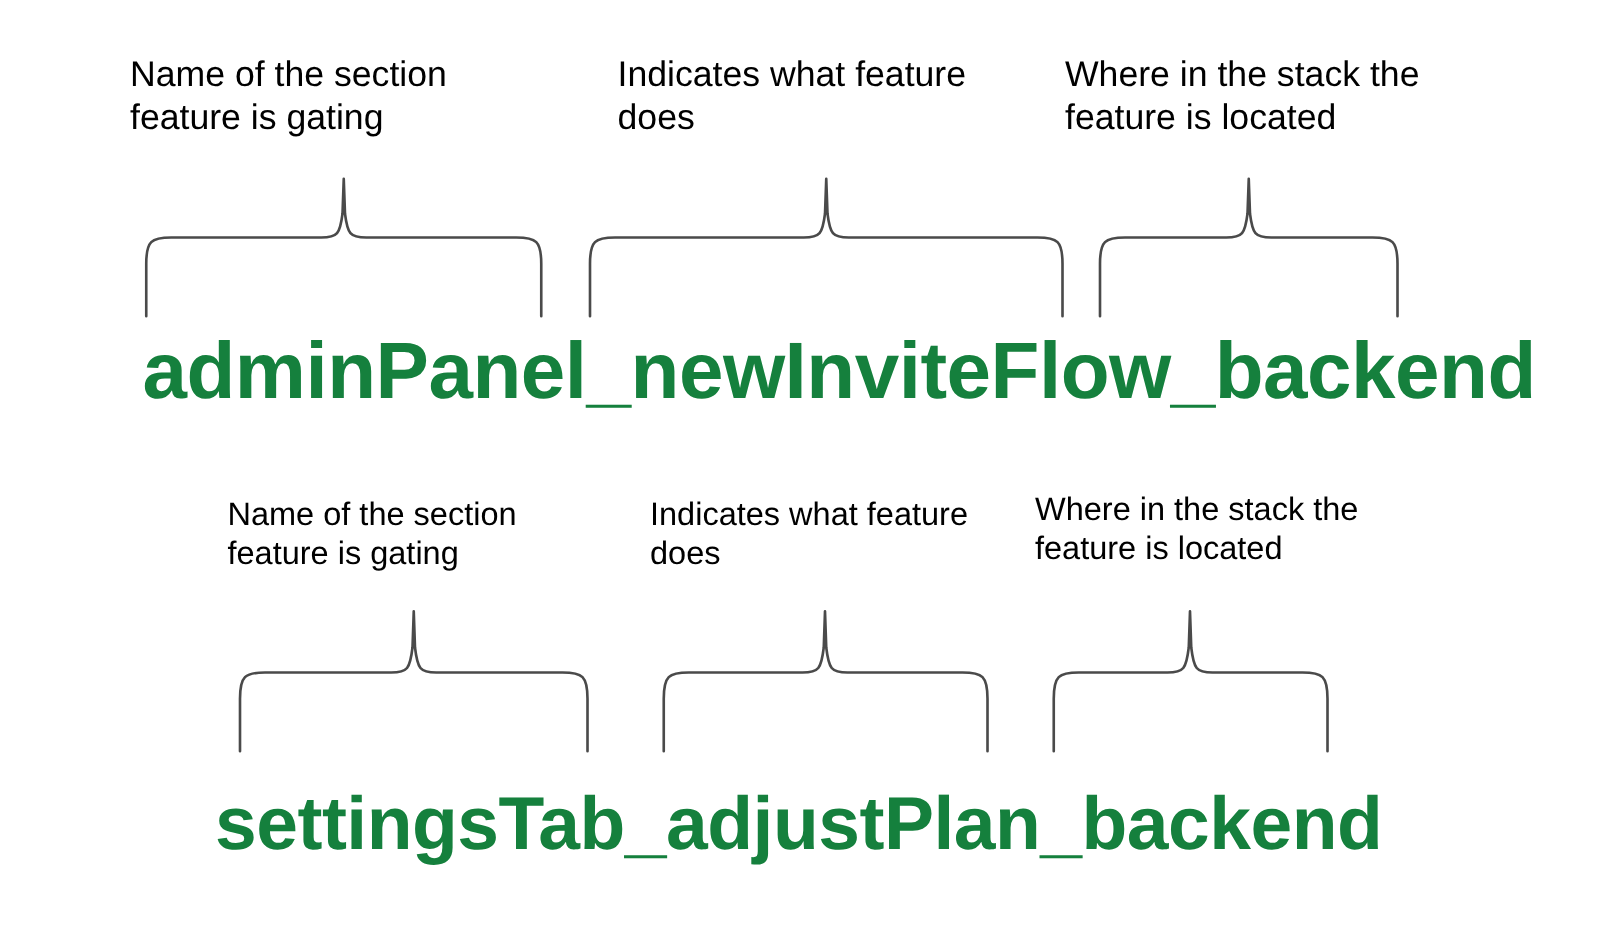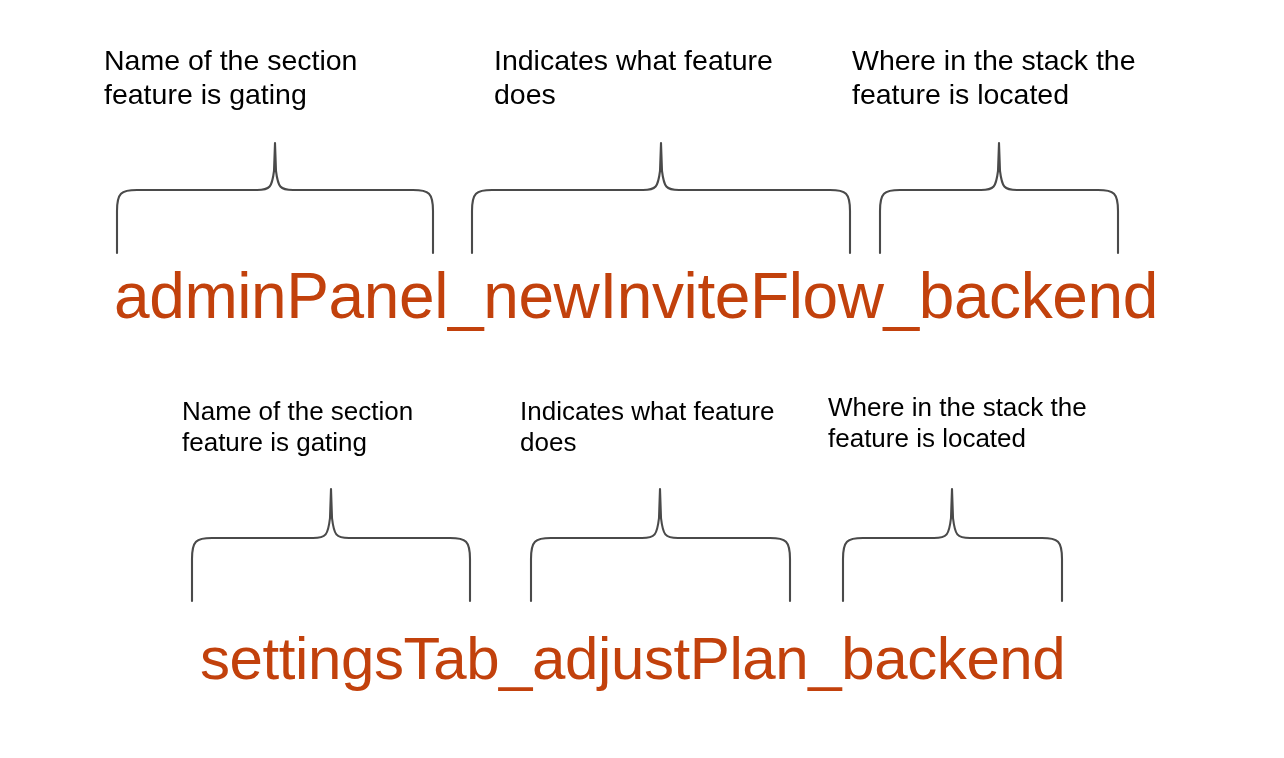--- a/index.html
+++ b/index.html
@@ -29,9 +29,9 @@
   }
   .flag-name {
     position: absolute;
-    color: #c2410c;
+    color: #15803d;
     white-space: nowrap;
-    font-weight: 400;
+    font-weight: 700;
     letter-spacing: -0.4px;
   }
   .brace {

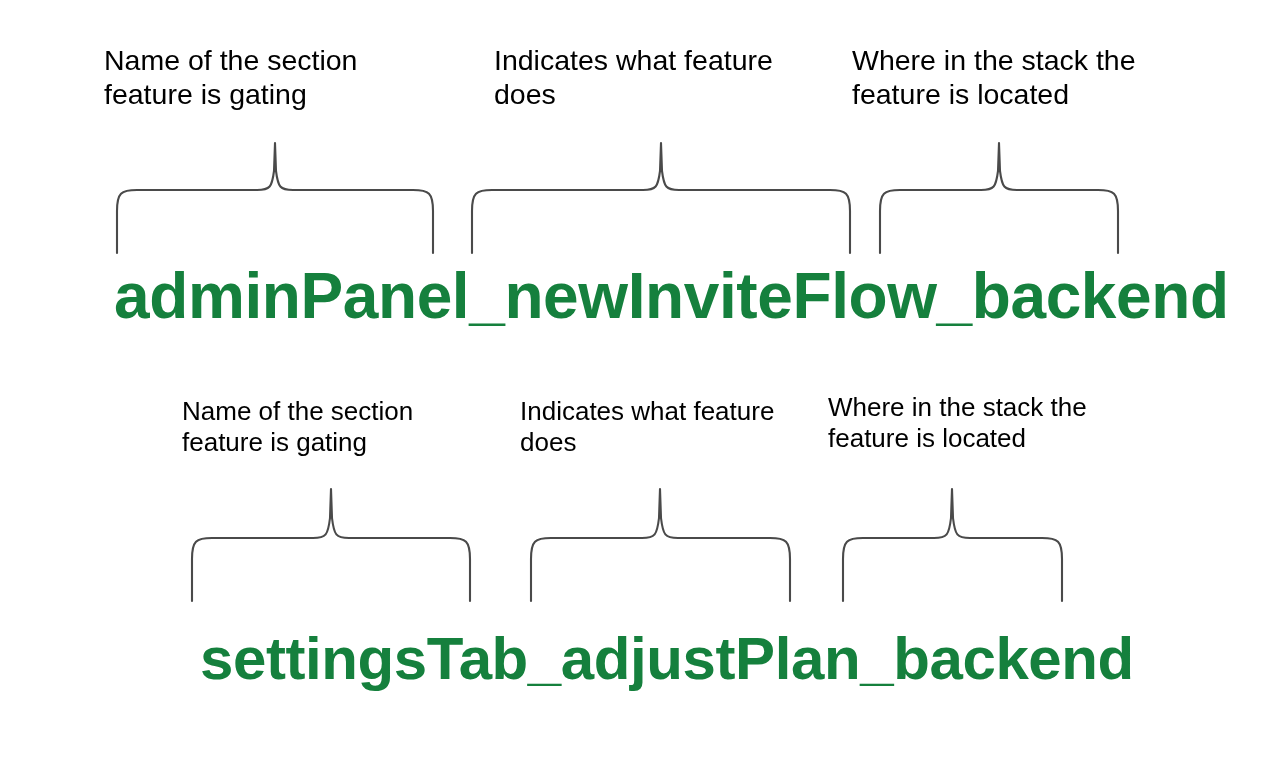--- a/index.html
+++ b/index.html
@@ -67,7 +67,7 @@
   .r2-brace-1 { left: 529px; top: 489px; width: 263px; height: 112px; }
   .r2-brace-2 { left: 841px; top: 489px; width: 223px; height: 112px; }
 
-  .r2-flag { left: 200px; top: 624px; font-size: 60px; }
+  .r2-flag { left: 172px; top: 624px; font-size: 60px; }
 </style>
 </head>
 <body>

